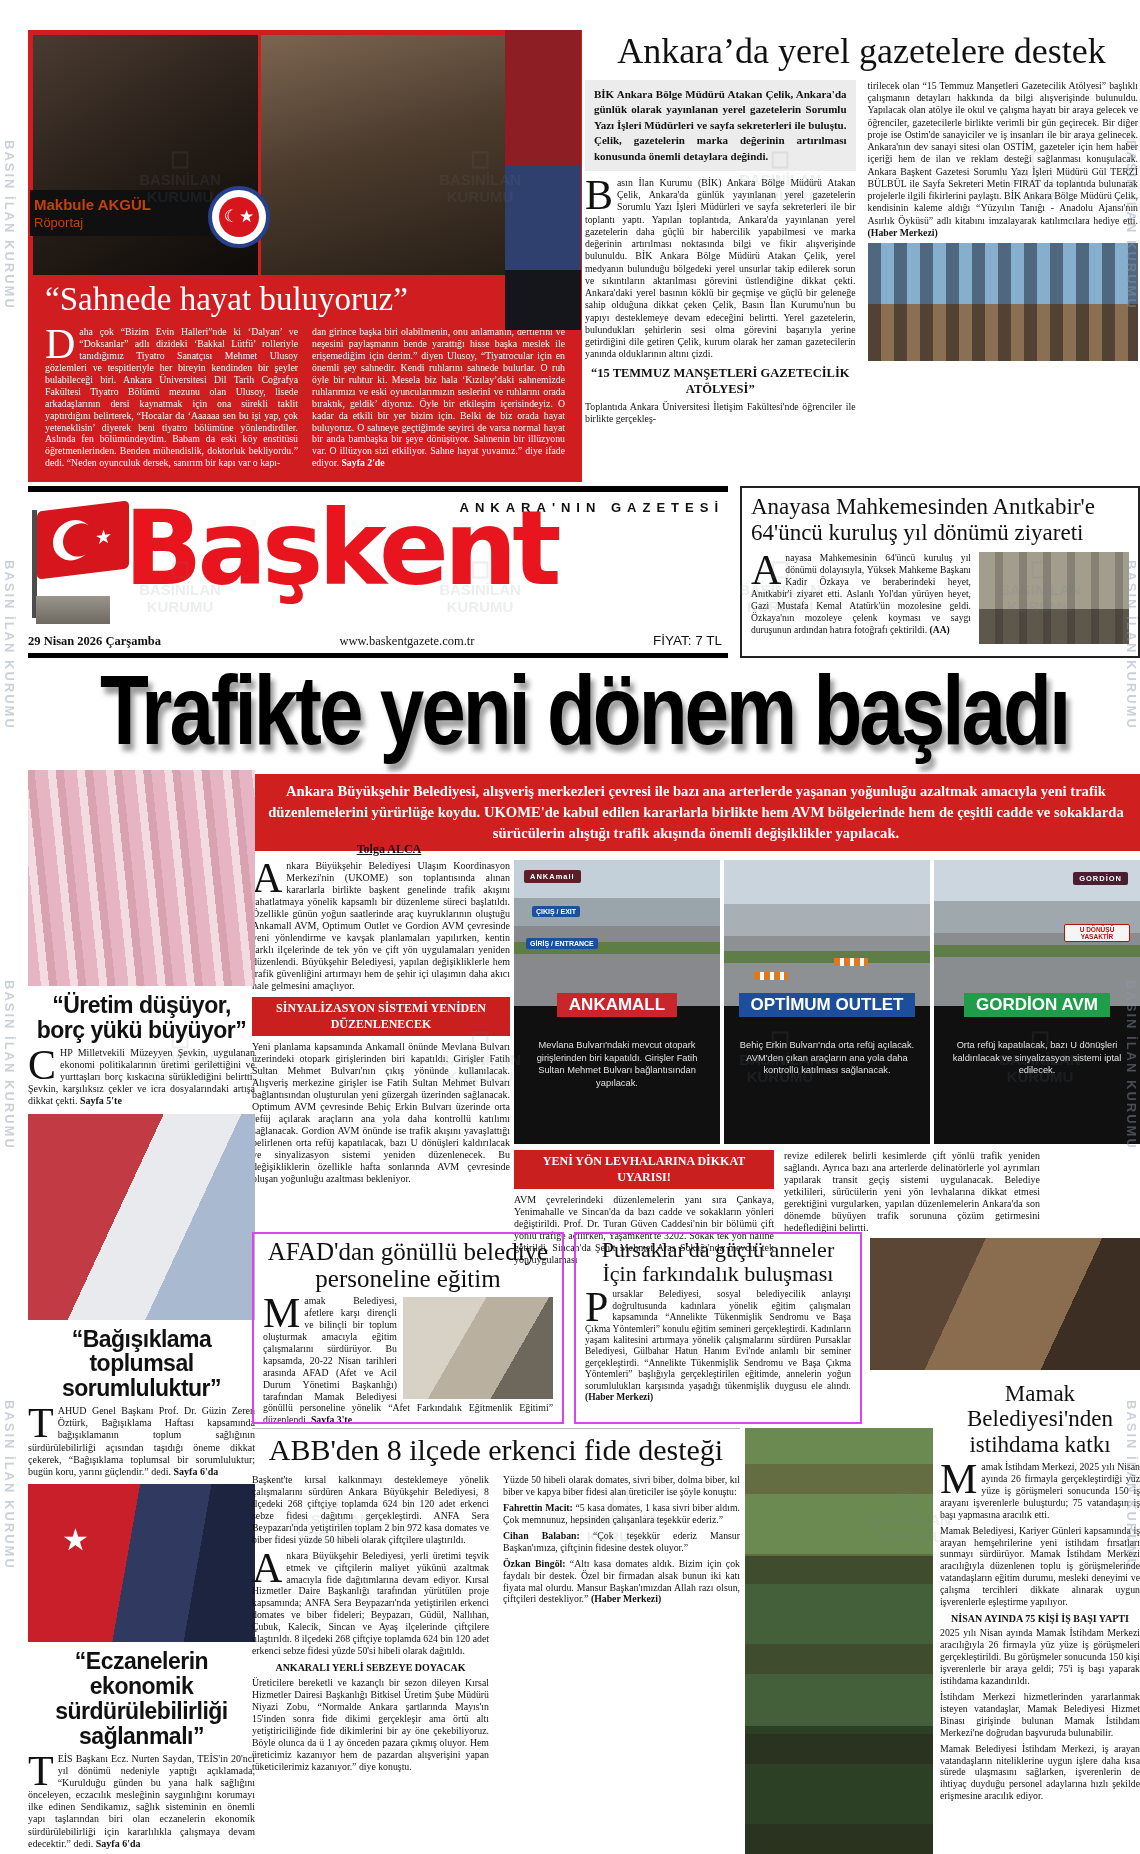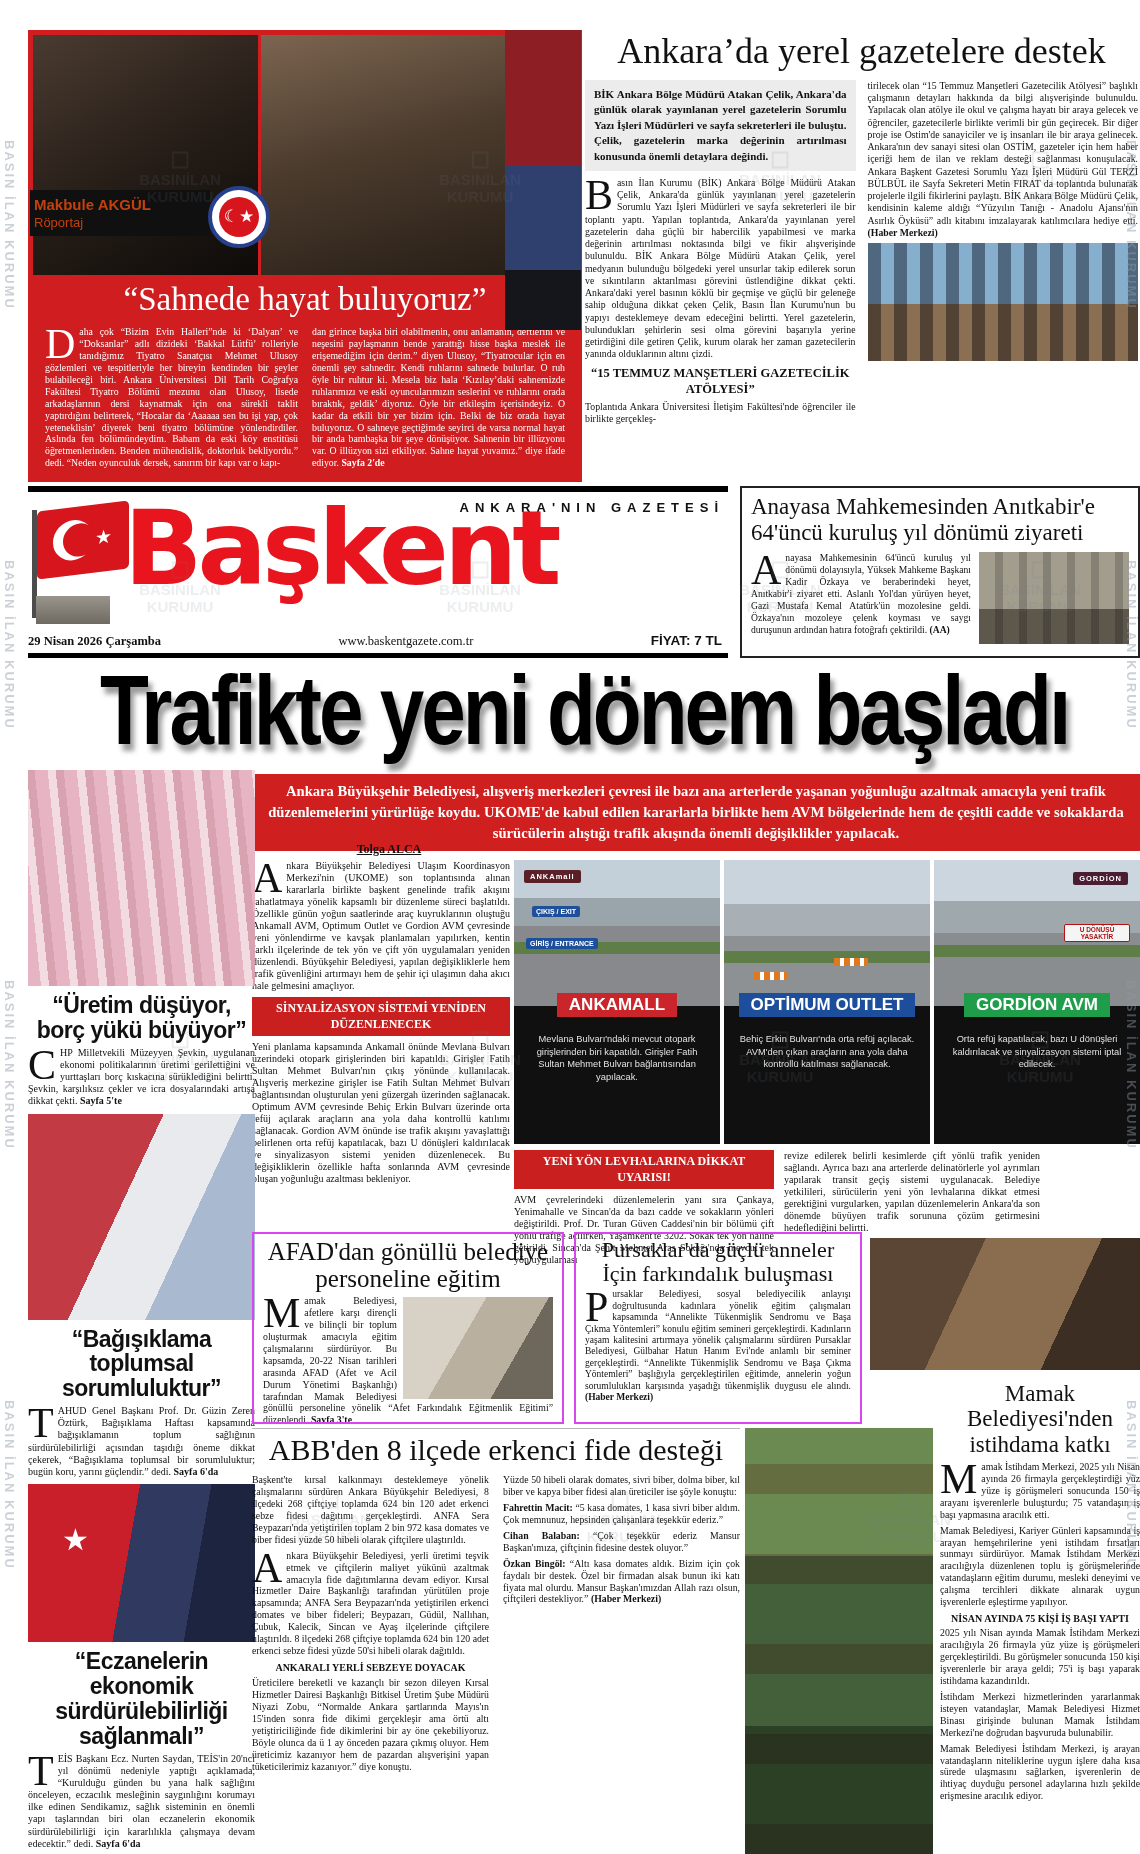--- a/index.html
+++ b/index.html
@@ -32,7 +32,7 @@
   .crest .inner{position:absolute;left:7px;top:7px;width:40px;height:40px;border-radius:50%;background:#d6151c;
                 color:#fff;font-size:17px;text-align:center;line-height:40px;}
   .red-article{padding:4px 12px 6px 12px;color:#fff;}
-  .red-article h1{margin:2px 0 8px 0;font-size:33px;font-weight:normal;text-align:center;color:#fff;
+  .red-article h1{margin:2px 0 8px 0;font-size:33px;font-weight:normal;color:#fff;
                   font-family:"Liberation Serif",serif;letter-spacing:0;}
   .red-cols{display:flex;gap:14px;}
   .red-cols .c{flex:1;font-size:9.8px;line-height:1.22;}

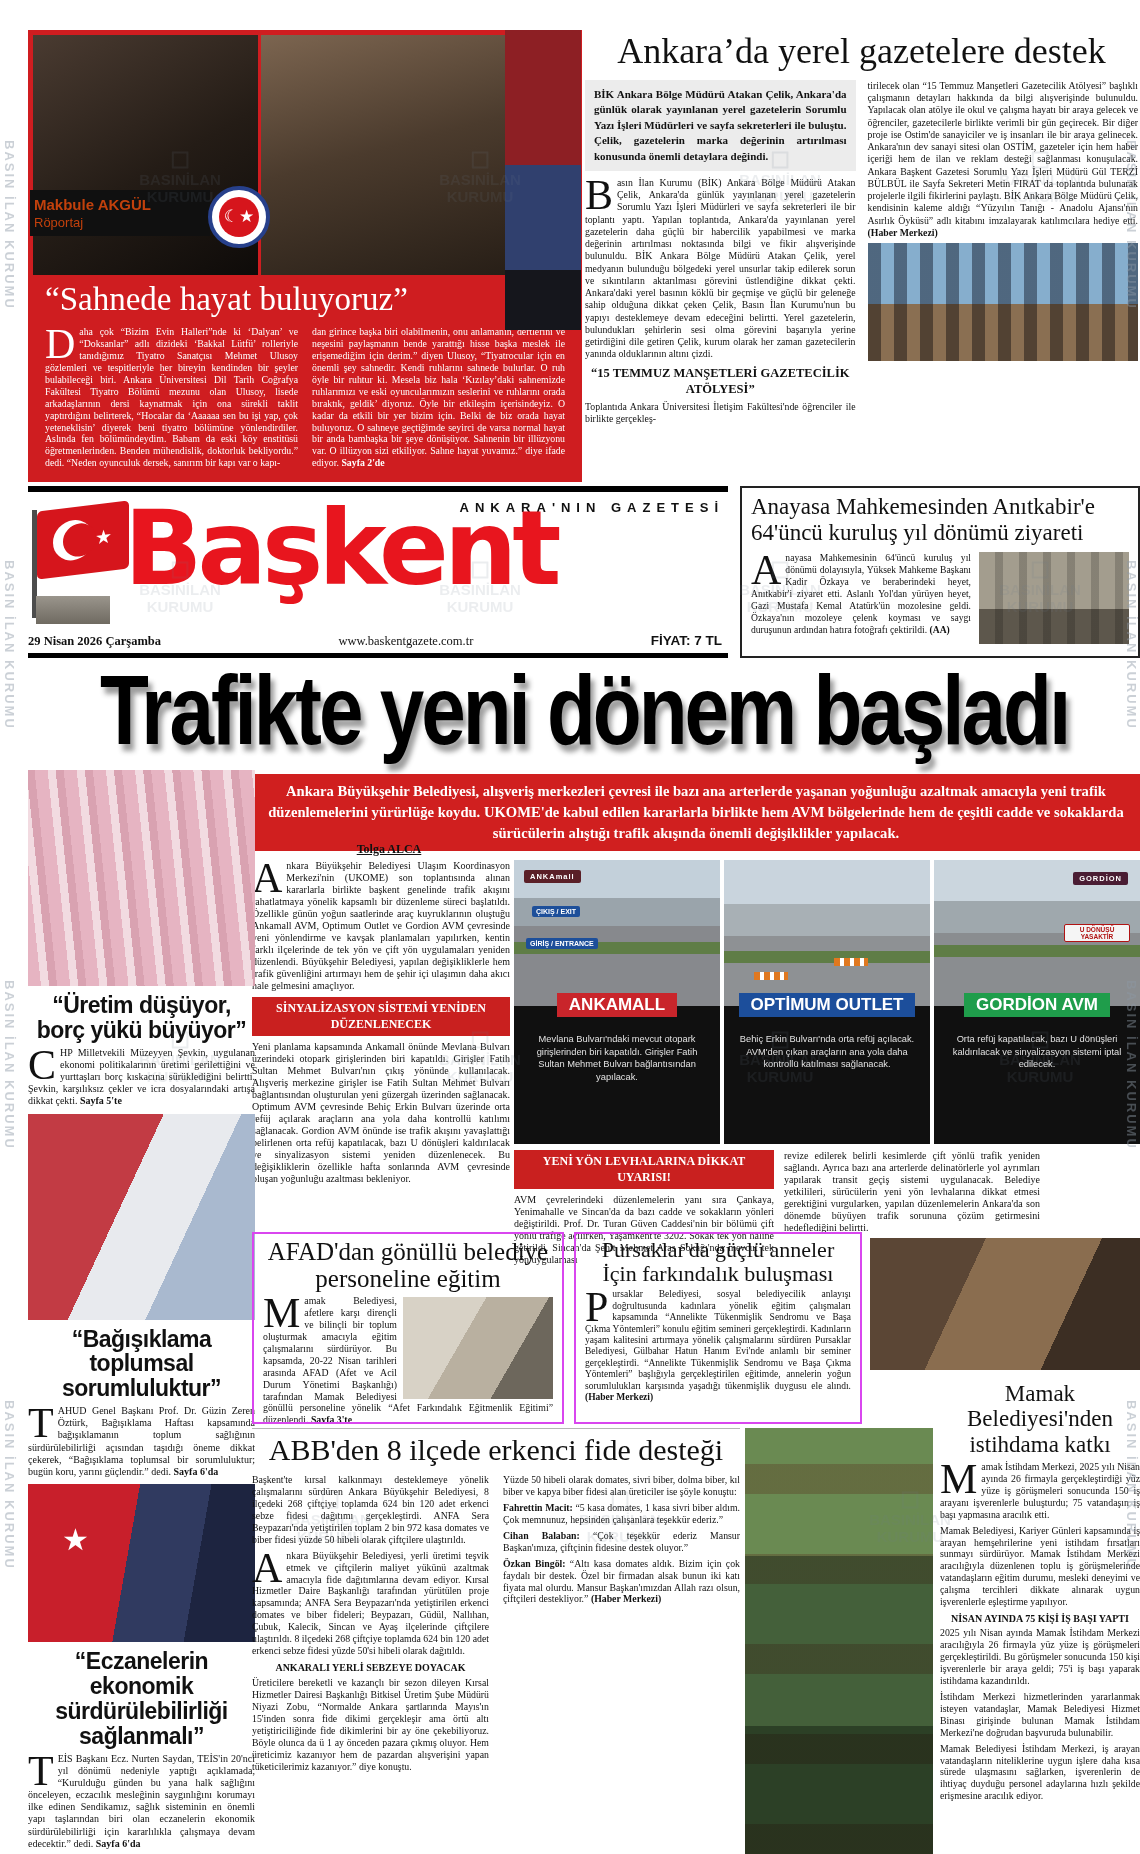--- a/index.html
+++ b/index.html
@@ -71,7 +71,7 @@
   .dateline{position:absolute;bottom:4px;left:0;right:6px;display:flex;justify-content:space-between;
             align-items:baseline;font-size:12.5px;}
   .dateline .dt{font-weight:bold;}
-  .dateline .pr{font-weight:bold;font-size:13.5px;font-family:"Liberation Sans",sans-serif;}
+  .dateline .pr{font-weight:normal;font-size:13.5px;font-family:"Liberation Sans",sans-serif;}
   .anayasa{flex:1;margin-left:12px;border:2px solid #222;box-sizing:border-box;padding:6px 9px;}
   .anayasa h2{margin:0 0 5px 0;font-size:23px;font-weight:normal;text-align:left;line-height:1.15;}
   .anayasa .row{display:flex;gap:8px;}

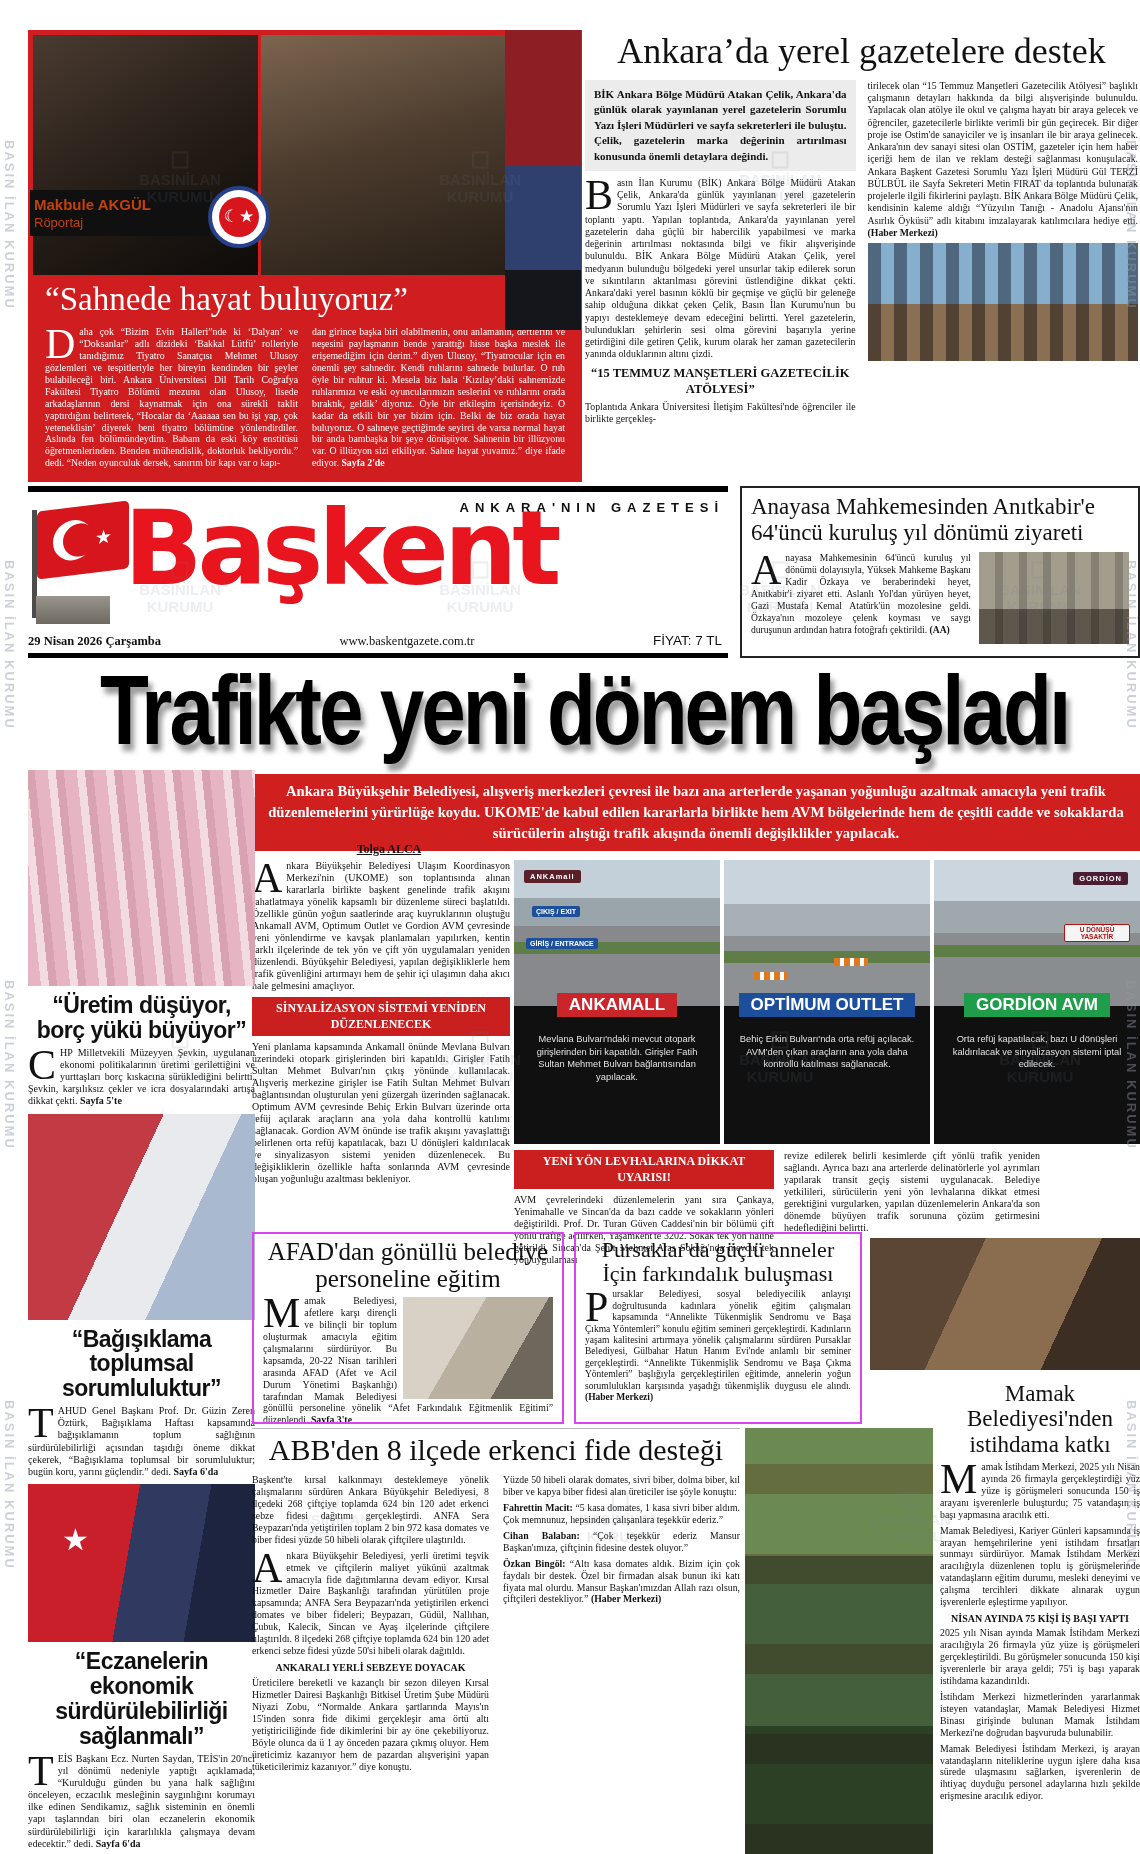--- a/index.html
+++ b/index.html
@@ -106,7 +106,7 @@
         background:repeating-linear-gradient(90deg,#e07820 0 6px,#fff 6px 10px);}
   .badge{align-self:center;margin-top:-13px;z-index:2;padding:2px 12px;color:#fff;
          font-family:"Liberation Sans",sans-serif;font-weight:bold;font-size:17px;white-space:nowrap;}
-  .cap{flex:1;color:#e2e2e2;font-size:9.3px;line-height:1.35;text-align:center;padding:16px 12px 4px 12px;
+  .cap{flex:1;color:#e2e2e2;font-size:9.3px;line-height:1.35;text-align:center;padding:22px 12px 4px 12px;
        font-family:"Liberation Sans",sans-serif;}
   .dircolA{left:514px;top:1150px;width:260px;font-size:10px;line-height:1.2;}
   .dircolB{left:784px;top:1150px;width:256px;font-size:10px;line-height:1.2;}

